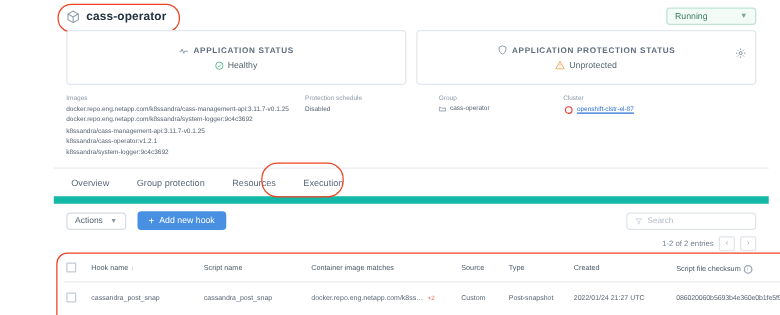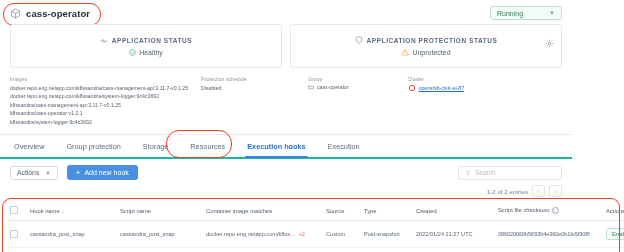--- a/index.html
+++ b/index.html
@@ -10,7 +10,7 @@
     color:#3a4a5d;
     -webkit-font-smoothing:antialiased;
   }
-  .app{position:relative;width:572px;height:252px;}
+  .app{position:relative;width:572px;height:252px;padding-left:43px;}
 
   
   .title-row{display:flex;align-items:center;justify-content:space-between;padding:6px 10px 4px 10px;}

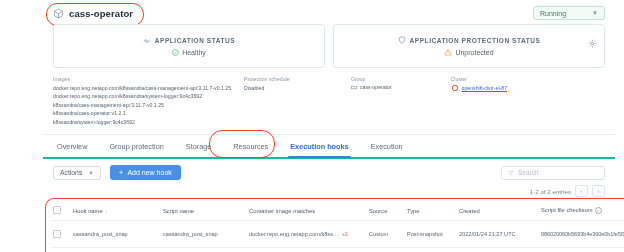--- a/index.html
+++ b/index.html
@@ -60,7 +60,7 @@
   .divider{height:1px;background:#e7ebf0;margin:2px 0 0 0;}
 
   
-  .tabs{display:flex;align-items:flex-end;gap:0;padding:0 10px;position:relative;height:22px;border-bottom:2px solid #14b8a6;}
+  .tabs{display:flex;align-items:flex-end;gap:0;padding:0 10px;position:relative;height:22px;border-bottom:6px solid #14b8a6;}
   .tab{font-size:7.3px;color:#5b6a7a;padding:0 11px 6px 11px;cursor:pointer;position:relative;white-space:nowrap;}
   .tab:first-child{padding-left:4px;}
   .tab.active{color:#2e6fd8;font-weight:bold;}

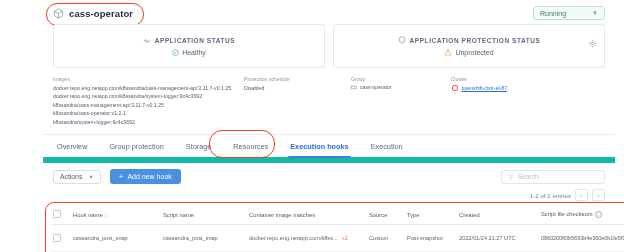--- a/index.html
+++ b/index.html
@@ -250,7 +250,6 @@
   <div class="tabs">
     <div class="tab">Overview</div>
     <div class="tab">Group protection</div>
-    <div class="tab">Storage</div>
     <div class="tab">Resources</div>
     <div class="tab active">Execution hooks</div>
     <div class="tab">Execution</div>

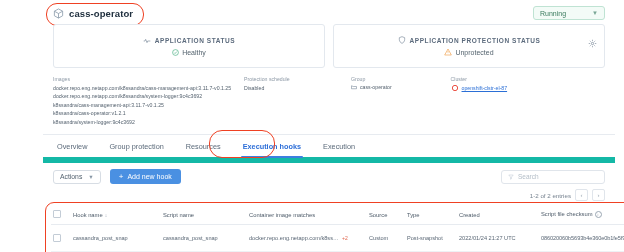--- a/index.html
+++ b/index.html
@@ -251,7 +251,6 @@
     <div class="tab">Overview</div>
     <div class="tab">Group protection</div>
     <div class="tab">Resources</div>
-    <div class="tab active">Execution hooks</div>
     <div class="tab">Execution</div>
     <span class="hl-tab"></span>
   </div>

